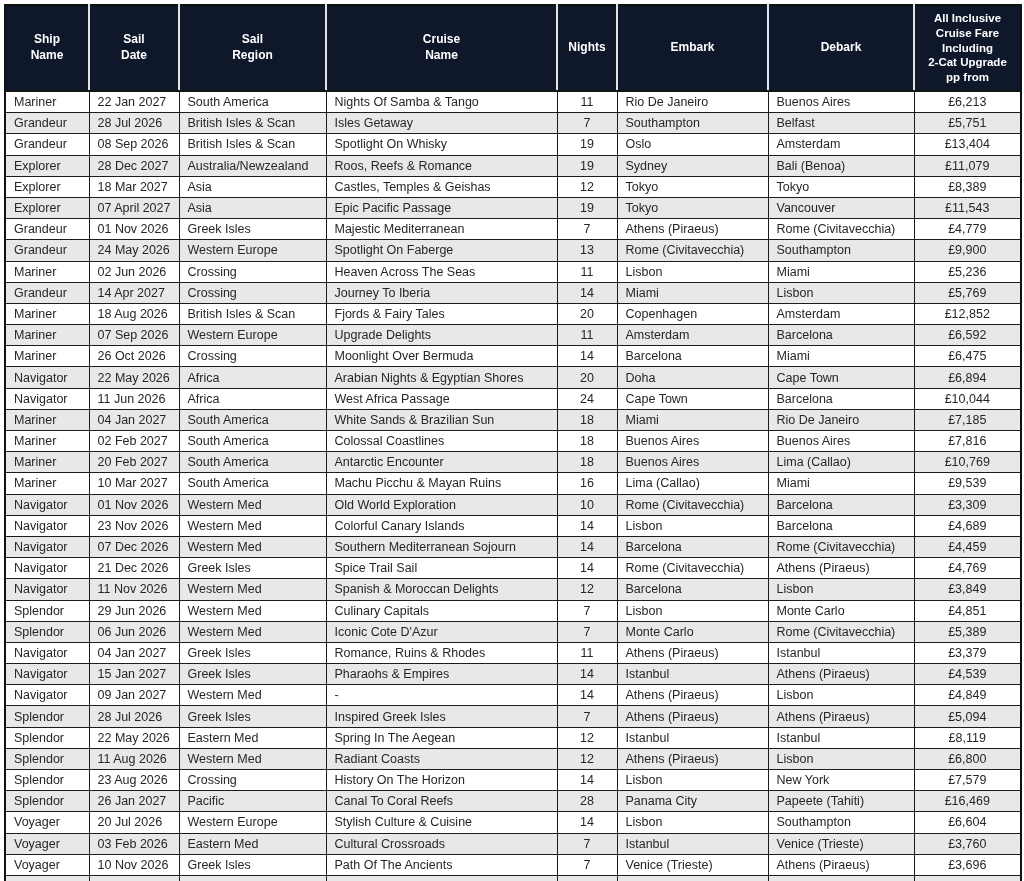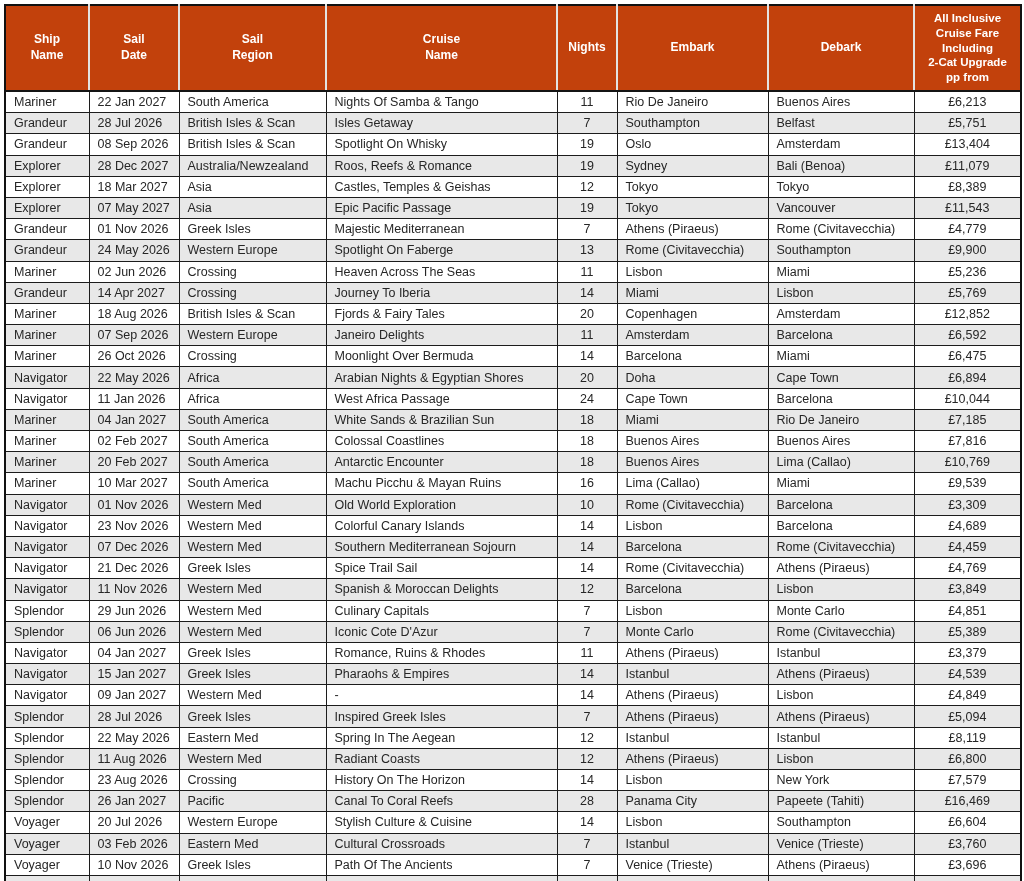--- a/index.html
+++ b/index.html
@@ -24,7 +24,7 @@
     border: 2px solid #111111;
   }
   .fare-table thead th {
-    background: #c2410c;
+    background: #0f172a;
     color: #ffffff;
     font-weight: bold;
     font-size: 12px;

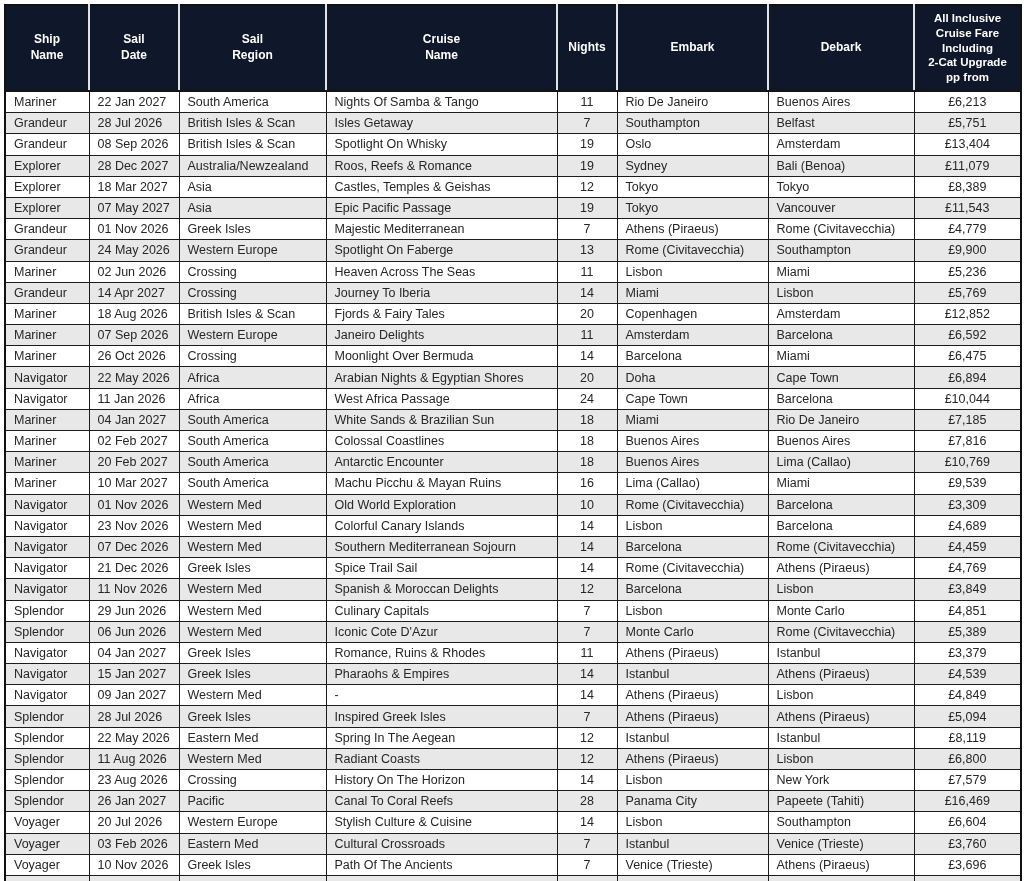--- a/index.html
+++ b/index.html
@@ -152,7 +152,7 @@
         </tr>
         <tr>
           <td>Explorer</td>
-          <td>07 May 2027</td>
+          <td>07 April 2027</td>
           <td>Asia</td>
           <td>Epic Pacific Passage</td>
           <td>19</td>

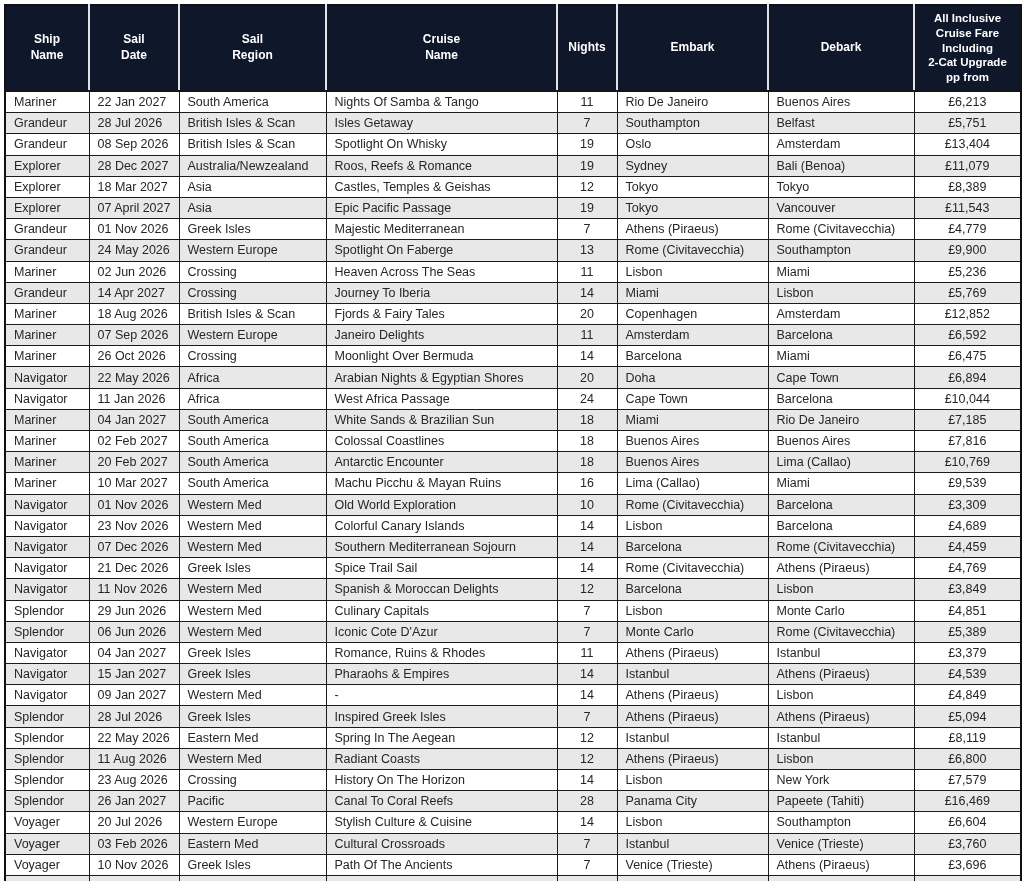--- a/index.html
+++ b/index.html
@@ -214,7 +214,7 @@
           <td>Mariner</td>
           <td>07 Sep 2026</td>
           <td>Western Europe</td>
-          <td>Janeiro Delights</td>
+          <td>Upgrade Delights</td>
           <td>11</td>
           <td>Amsterdam</td>
           <td>Barcelona</td>

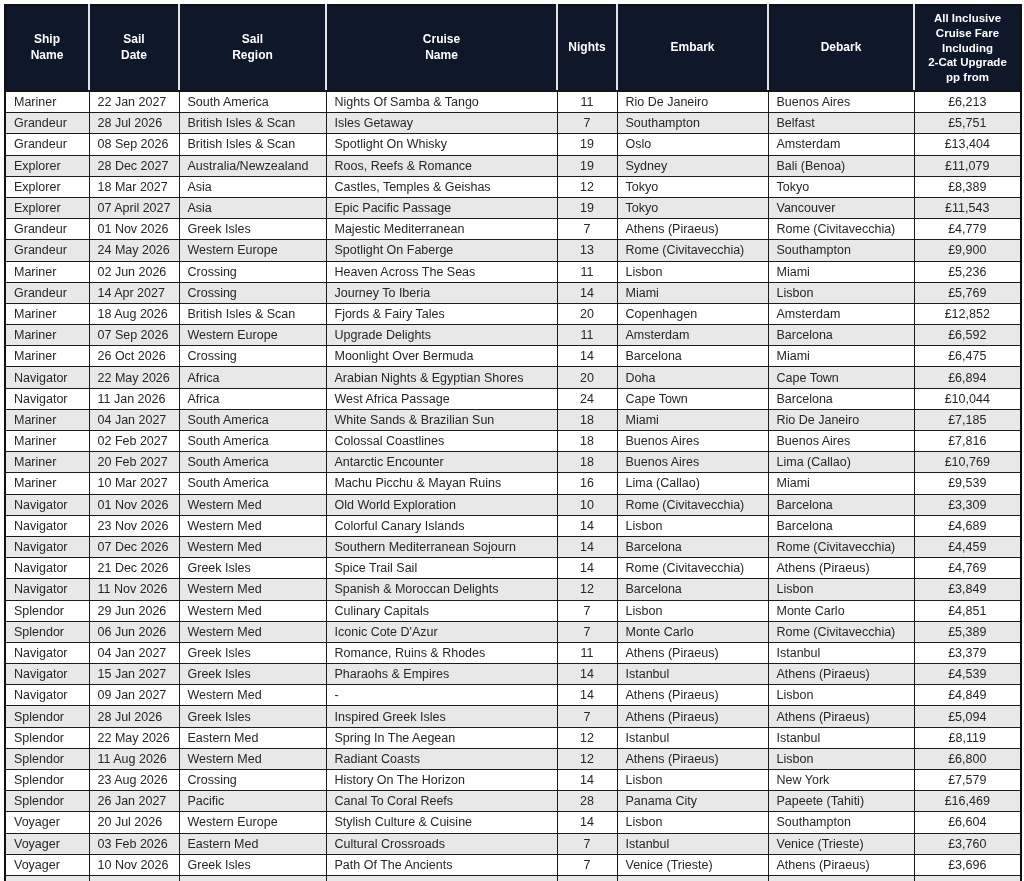--- a/index.html
+++ b/index.html
@@ -242,7 +242,7 @@
         </tr>
         <tr>
           <td>Navigator</td>
-          <td>11 Jan 2026</td>
+          <td>11 Jun 2026</td>
           <td>Africa</td>
           <td>West Africa Passage</td>
           <td>24</td>

